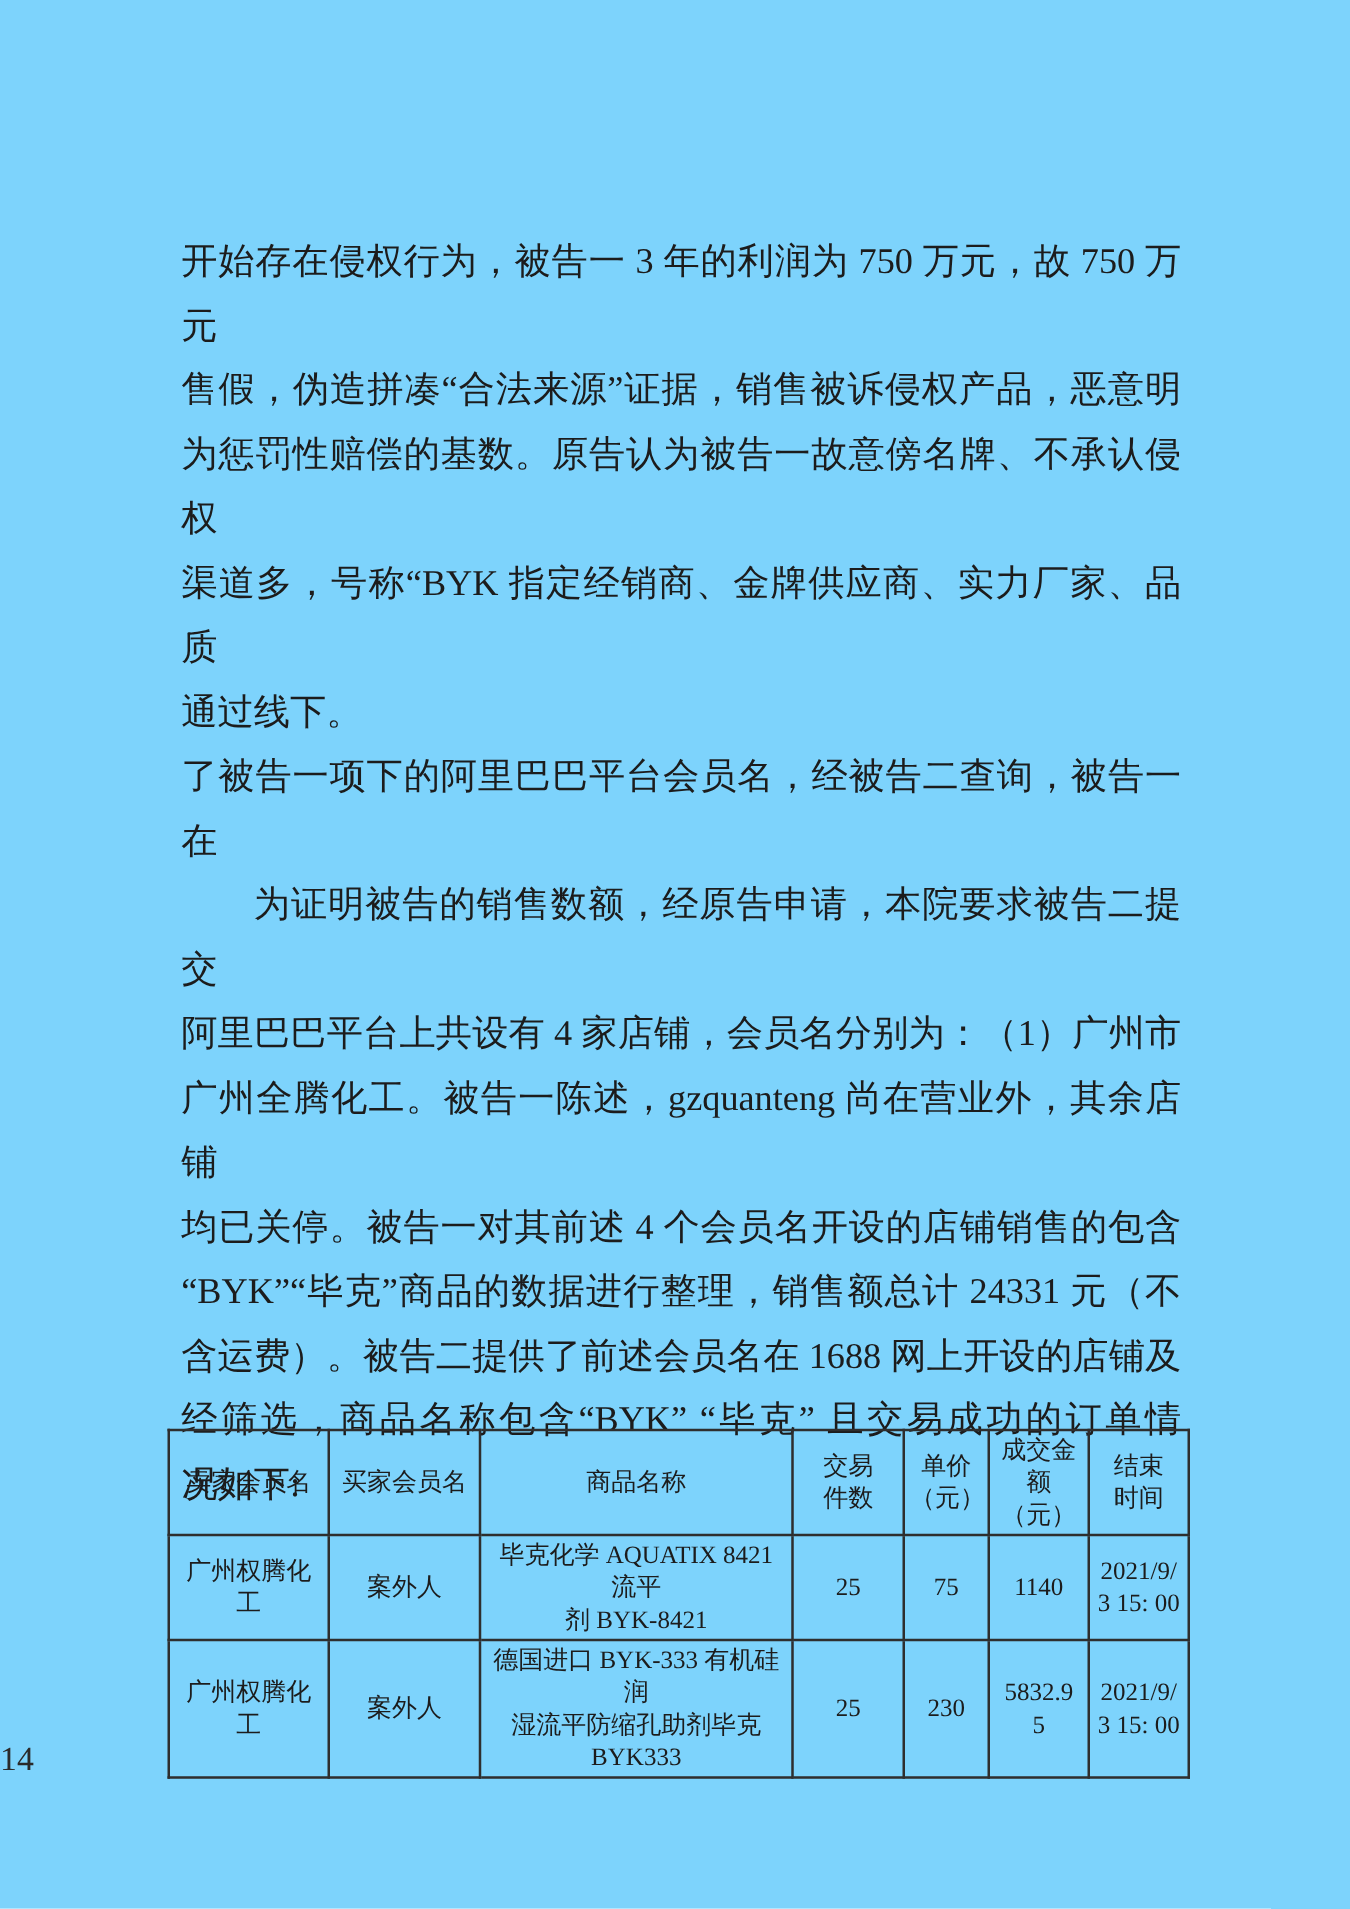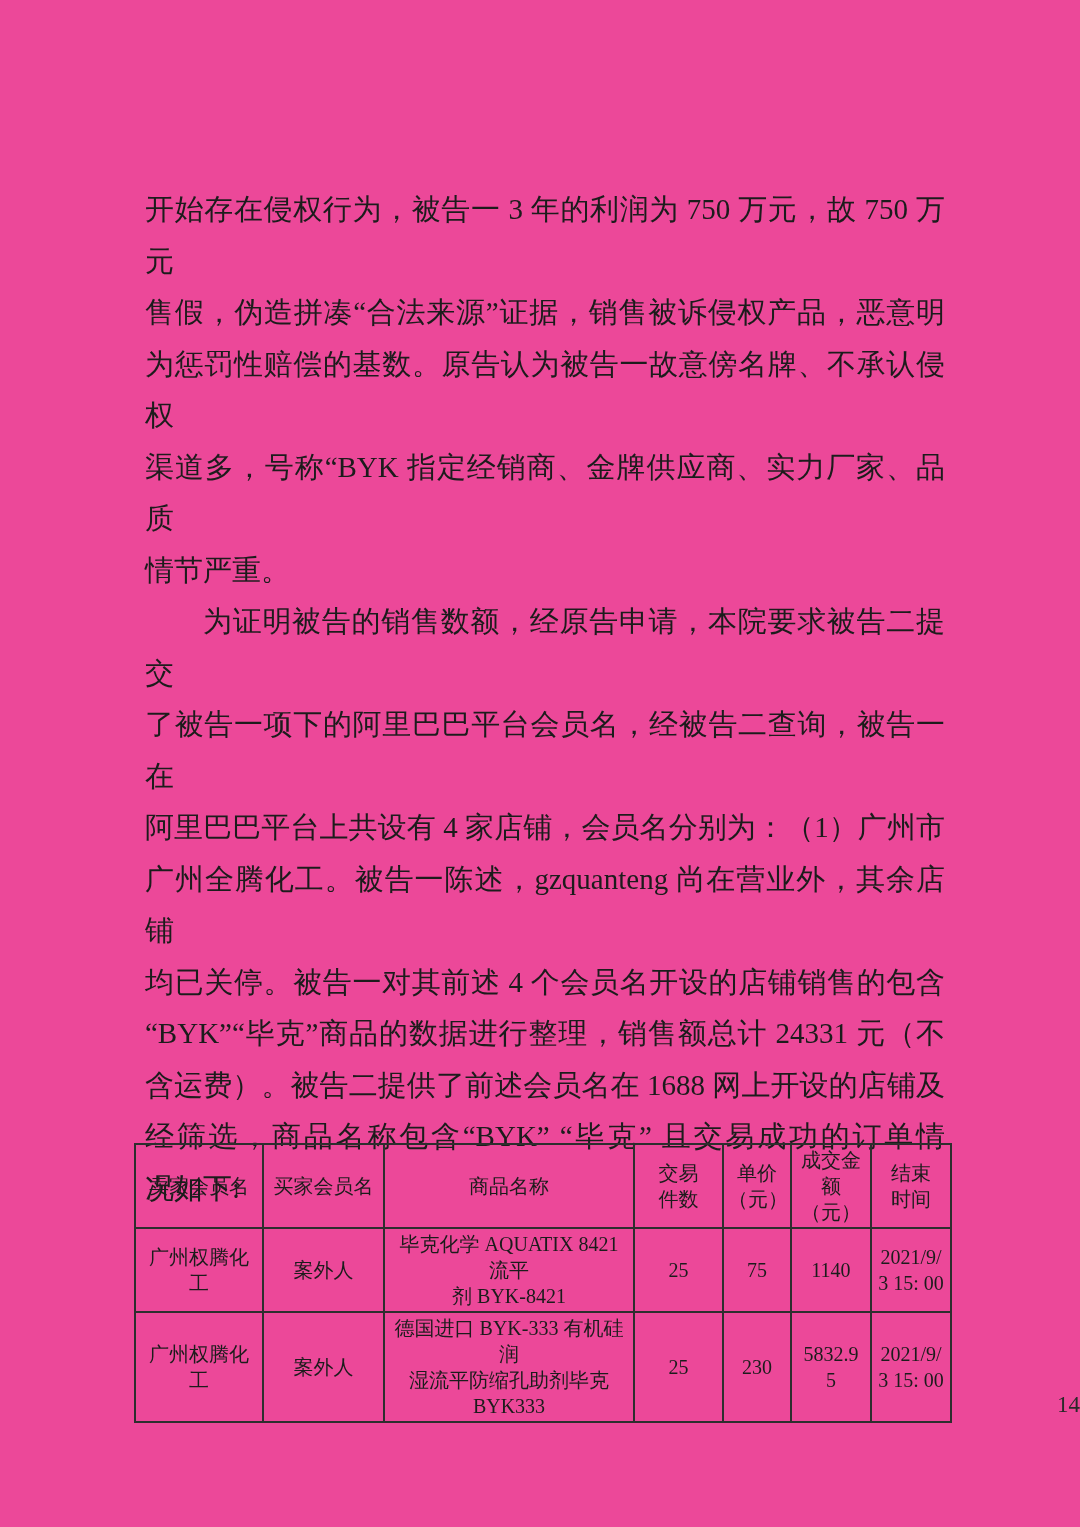--- a/index.html
+++ b/index.html
@@ -11,7 +11,7 @@
     position: relative;
     width: 1080px;
     height: 1527px;
-    background: #ec4899;
+    background: #7dd3fc;
     font-family: "Liberation Serif", "DejaVu Serif", serif;
     color: #1c1c1c;
     overflow: hidden;

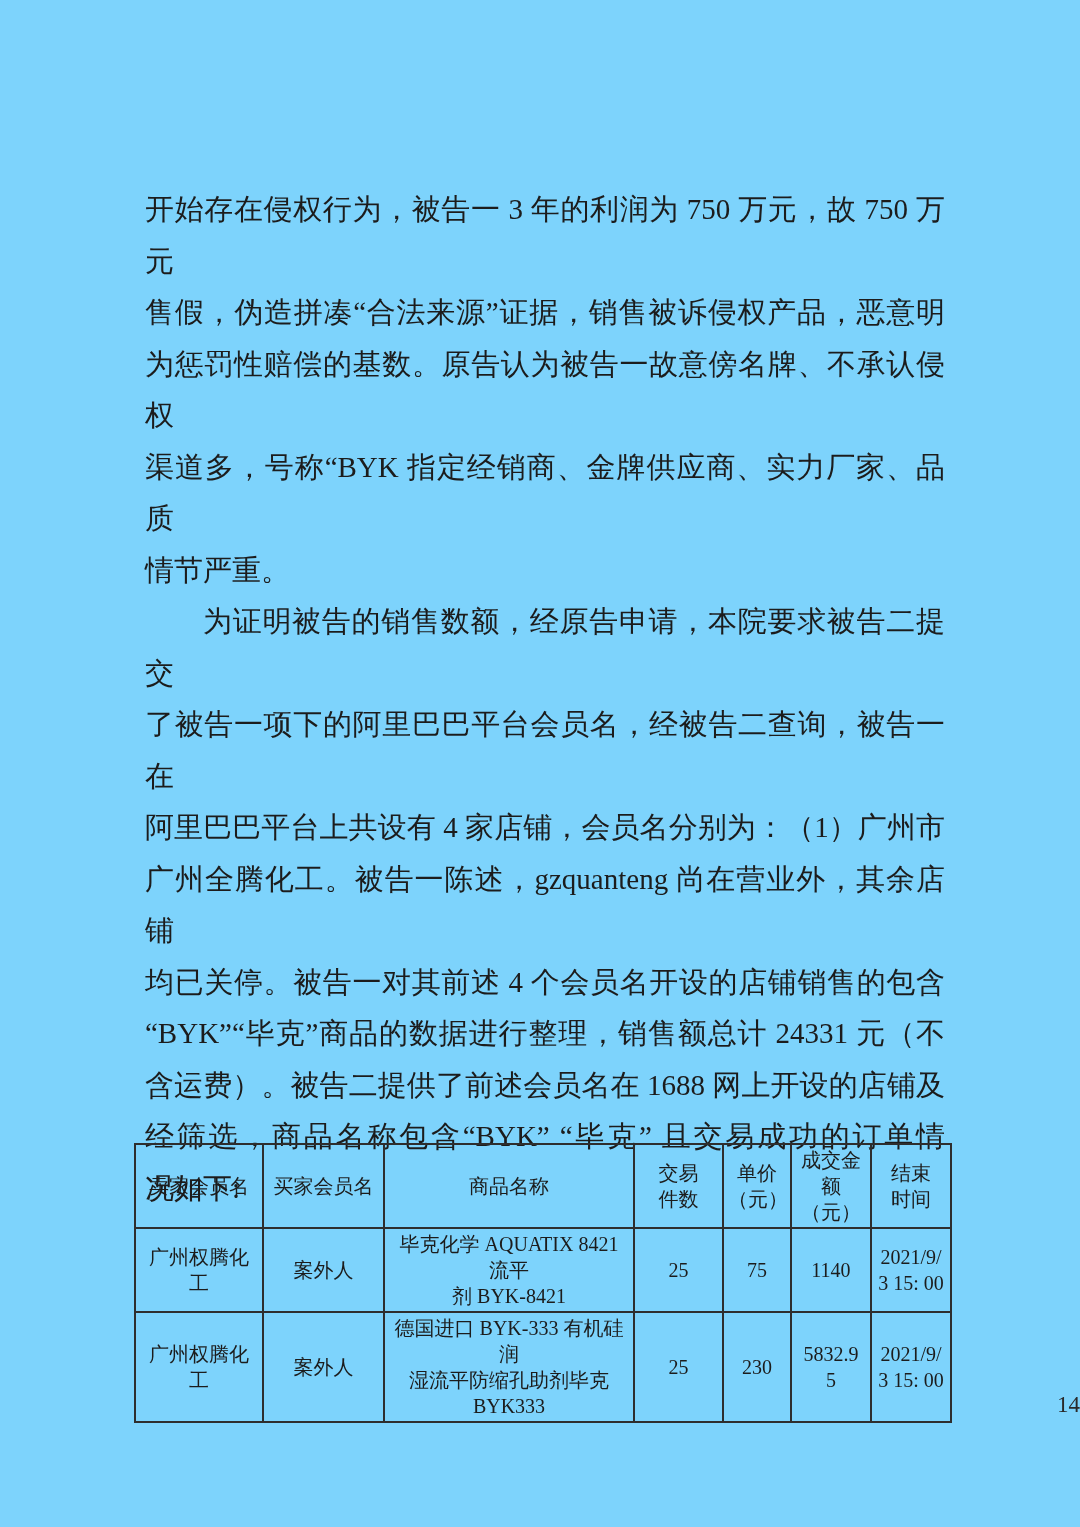--- a/index.html
+++ b/index.html
@@ -77,7 +77,7 @@
     <div class="line fill">售假，伪造拼凑“合法来源”证据，销售被诉侵权产品，恶意明</div>
     <div class="line fill">为惩罚性赔偿的基数。原告认为被告一故意傍名牌、不承认侵权</div>
     <div class="line fill">渠道多，号称“BYK 指定经销商、金牌供应商、实力厂家、品质</div>
-    <div class="line">情节严重。</div>
+    <div class="line">通过线下。</div>
     <div class="line fill indent">为证明被告的销售数额，经原告申请，本院要求被告二提交</div>
     <div class="line fill">了被告一项下的阿里巴巴平台会员名，经被告二查询，被告一在</div>
     <div class="line fill">阿里巴巴平台上共设有 4 家店铺，会员名分别为：（1）广州市</div>

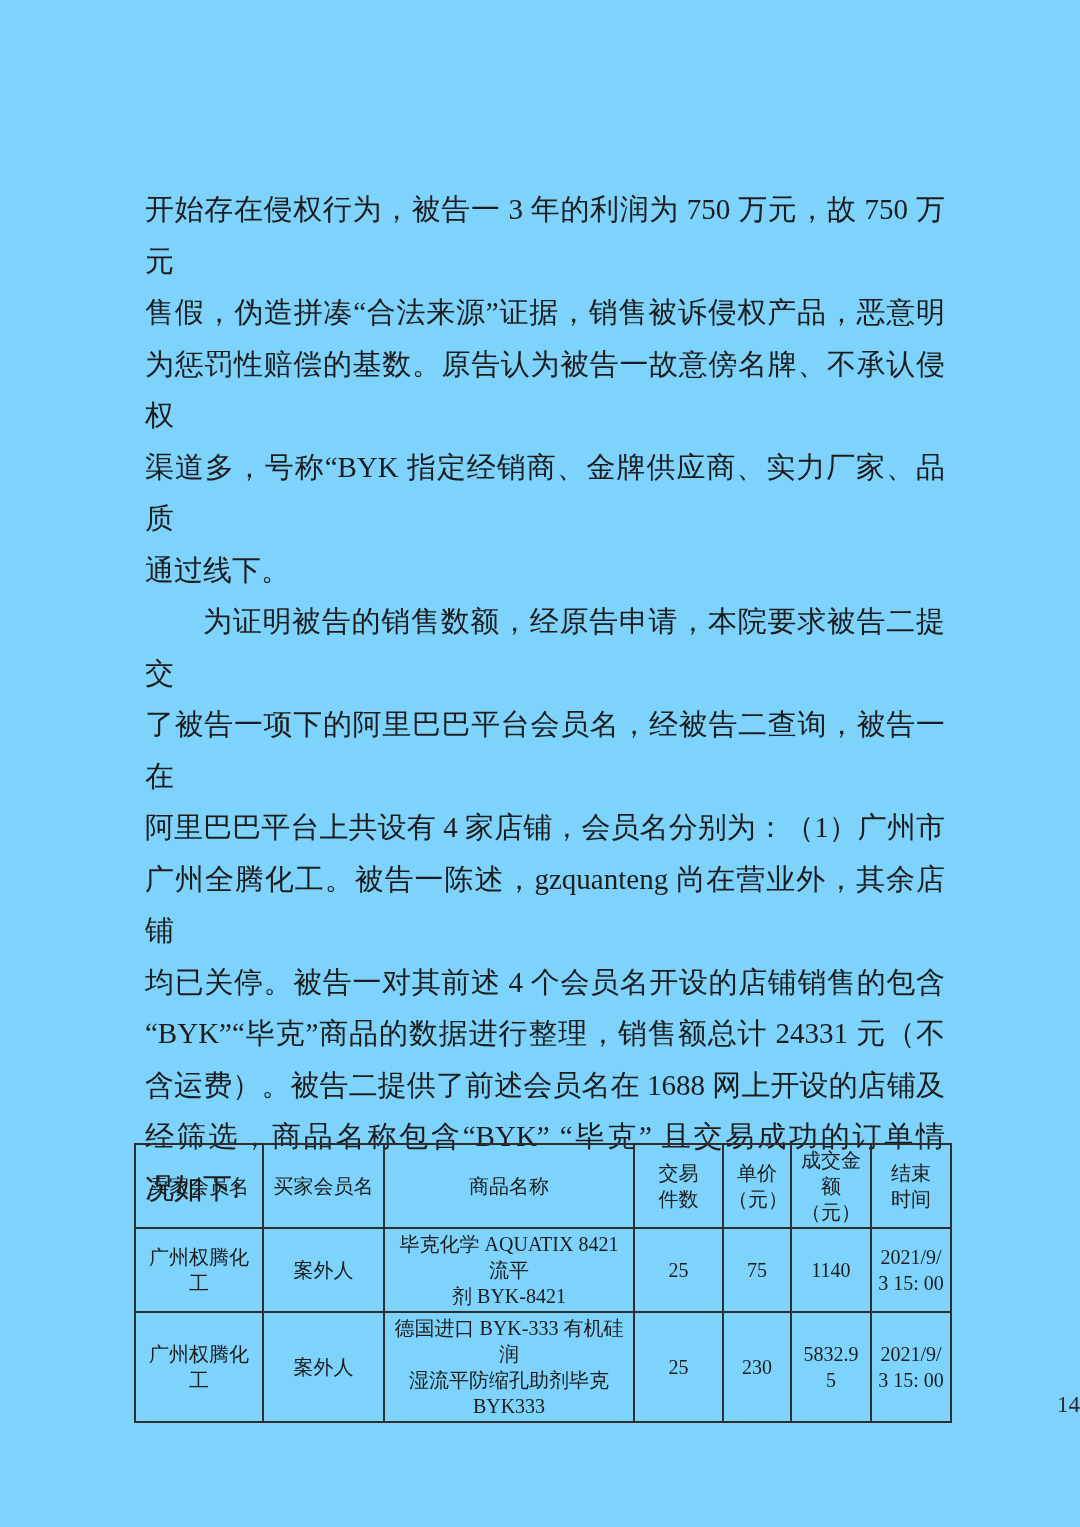--- a/index.html
+++ b/index.html
@@ -78,8 +78,8 @@
     <div class="line fill">为惩罚性赔偿的基数。原告认为被告一故意傍名牌、不承认侵权</div>
     <div class="line fill">渠道多，号称“BYK 指定经销商、金牌供应商、实力厂家、品质</div>
     <div class="line">通过线下。</div>
+    <div class="line fill">了被告一项下的阿里巴巴平台会员名，经被告二查询，被告一在</div>
     <div class="line fill indent">为证明被告的销售数额，经原告申请，本院要求被告二提交</div>
-    <div class="line fill">了被告一项下的阿里巴巴平台会员名，经被告二查询，被告一在</div>
     <div class="line fill">阿里巴巴平台上共设有 4 家店铺，会员名分别为：（1）广州市</div>
     <div class="line fill">广州全腾化工。被告一陈述，gzquanteng 尚在营业外，其余店铺</div>
     <div class="line fill">均已关停。被告一对其前述 4 个会员名开设的店铺销售的包含</div>

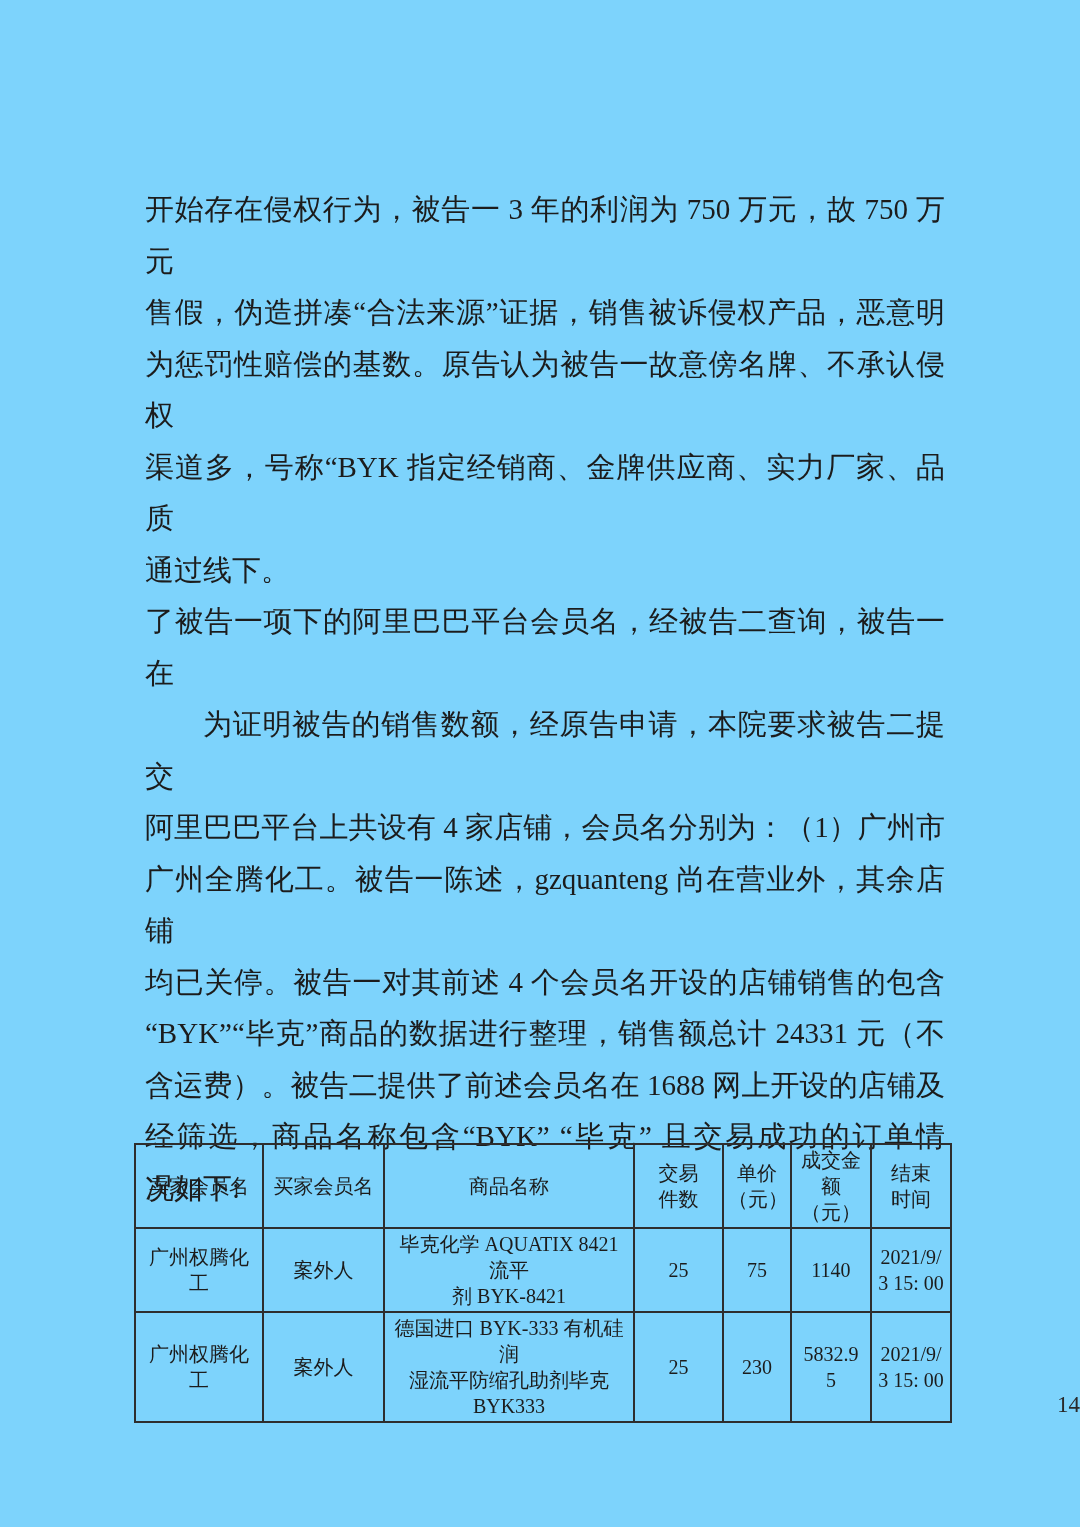--- a/index.html
+++ b/index.html
@@ -62,8 +62,8 @@
     top: 1392px;
     left: 0;
     width: 100%;
-    text-align: right;
-    font-size: 23px;
+    text-align: left;
+    font-size: 27px;
     color: #2a2a2a;
   }
 </style>

